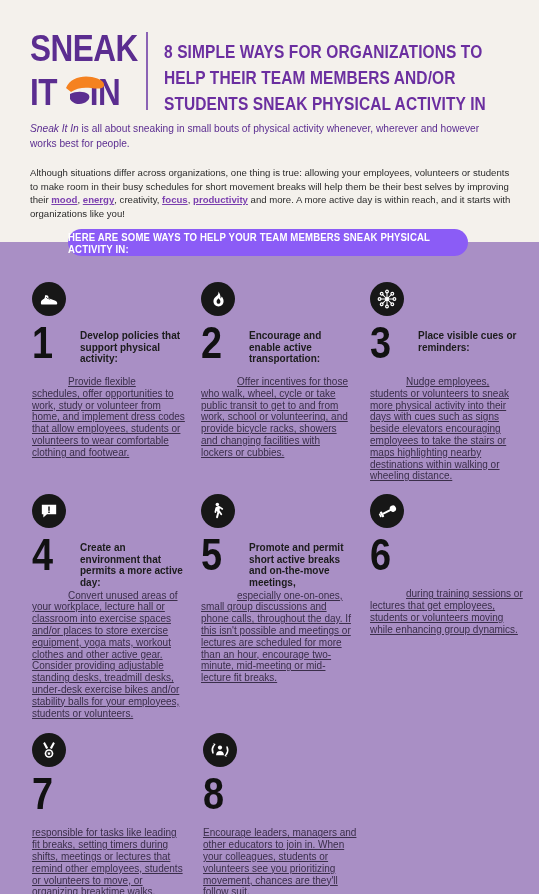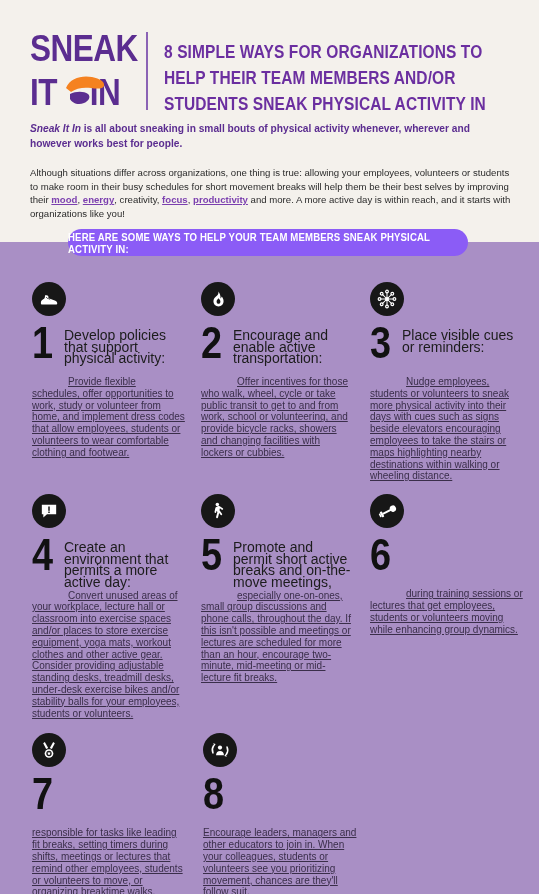--- a/index.html
+++ b/index.html
@@ -110,7 +110,7 @@
     width: 478px;
     font-size: 10.2px;
     line-height: 14.5px;
-    font-weight: bold;
+    font-weight: normal;
     color: #5B2D90;
   }
   .intro-lead i { font-style: italic; }

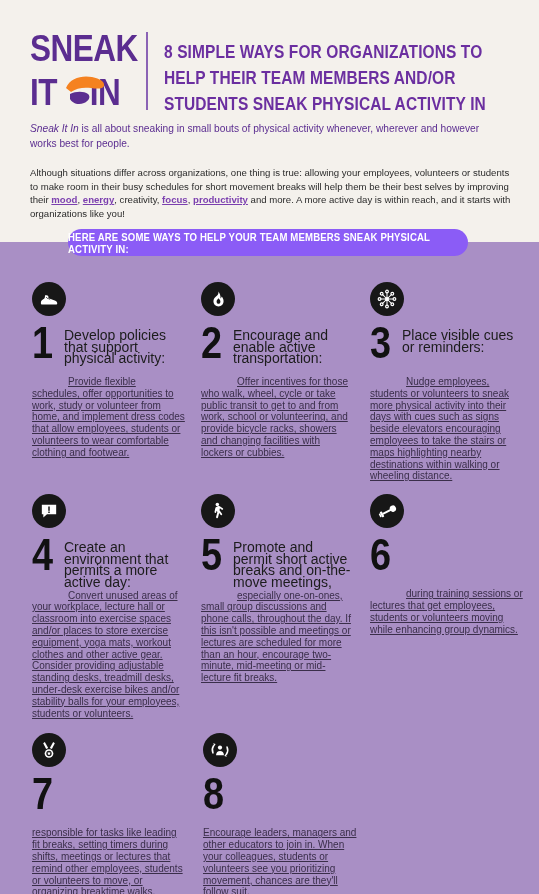--- a/index.html
+++ b/index.html
@@ -208,9 +208,9 @@
     transform-origin: left top;
   }
   .tip-title {
-    margin-left: 32px;
-    font-weight: normal;
-    font-size: 14px;
+    margin-left: 48px;
+    font-weight: bold;
+    font-size: 10px;
     line-height: 11.6px;
     color: #1C1C1C;
     padding-top: 1px;

